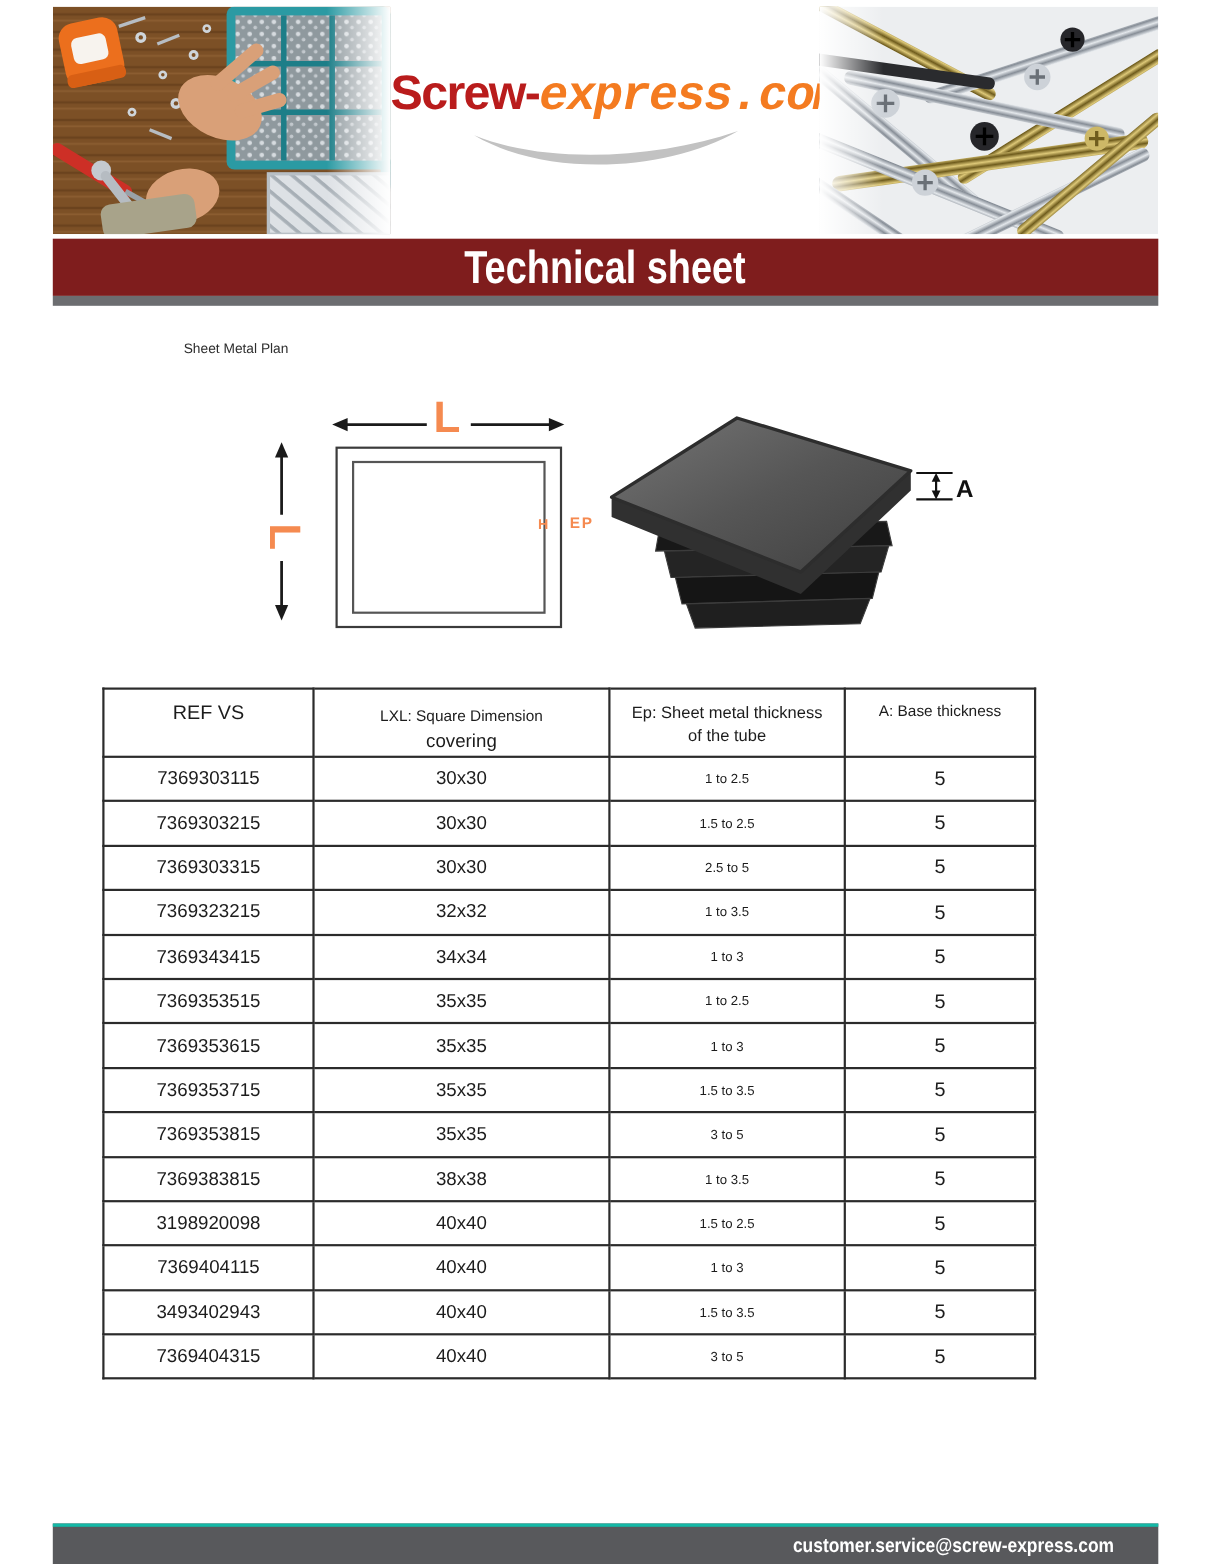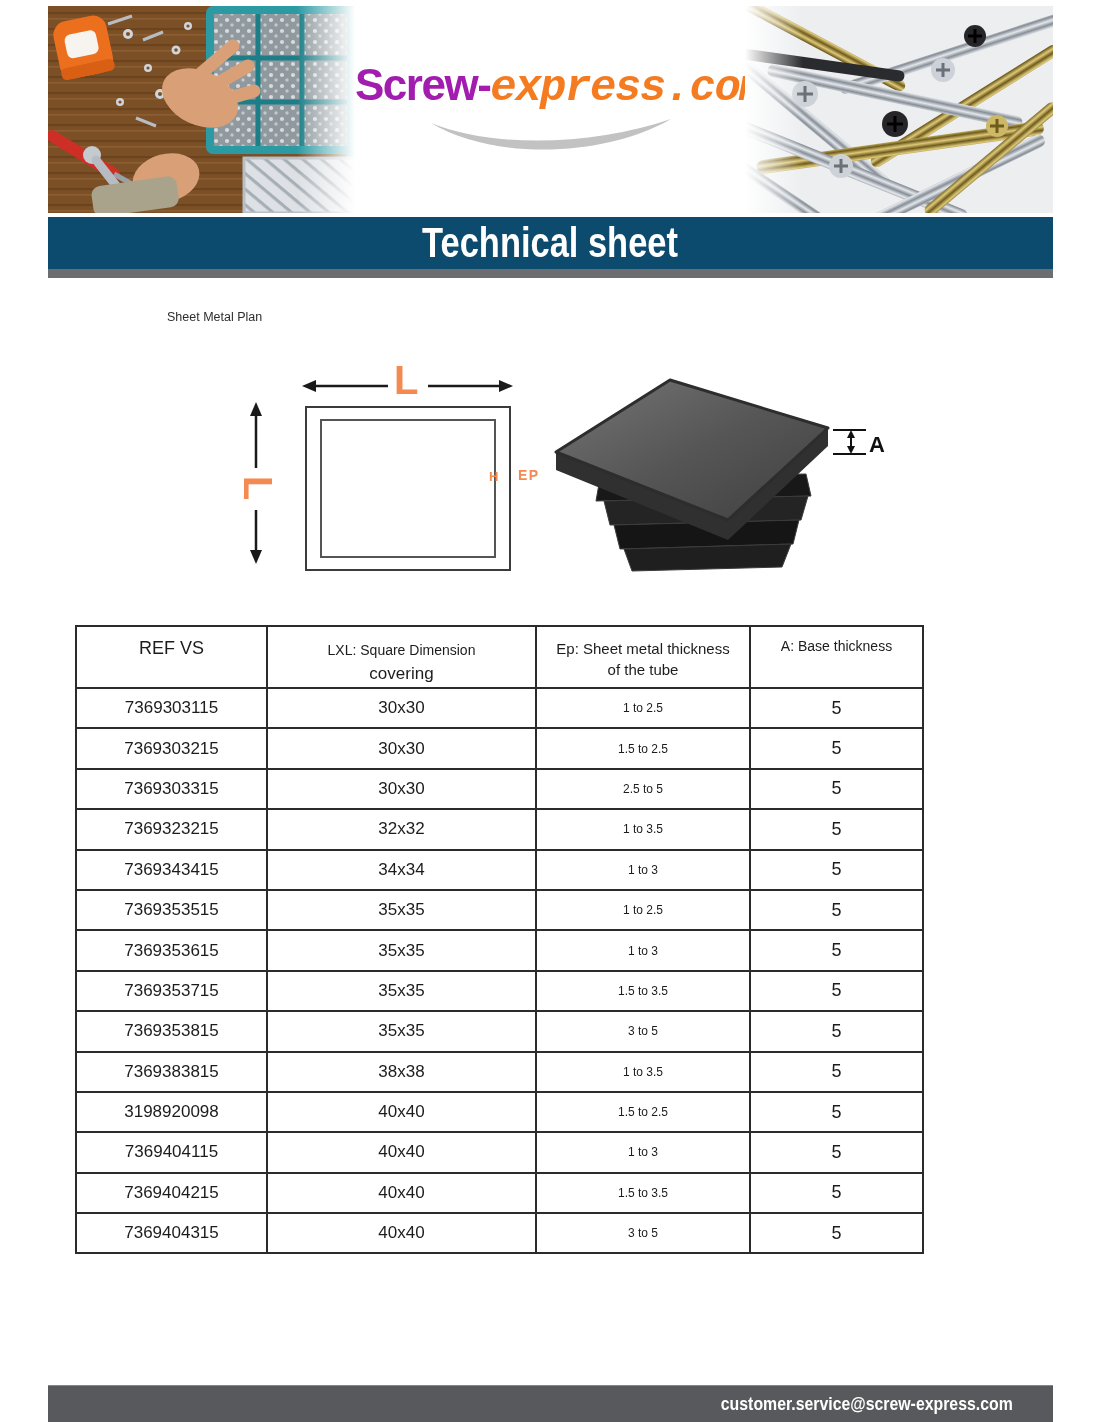--- a/index.html
+++ b/index.html
@@ -16,7 +16,7 @@
 
   .logo-block{position:absolute;left:355px;top:60px;width:390px;text-align:center;}
   .logo-text{font-size:44px;font-weight:bold;letter-spacing:-1.5px;white-space:nowrap;}
-  .logo-gray{color:#a21caf;}
+  .logo-gray{color:#b91c1c;}
   .logo-orange{color:#f47b20;font-style:italic;font-family:Liberation Mono, monospace;}
   .swoosh{display:block;margin:2px auto 0 auto;}
 

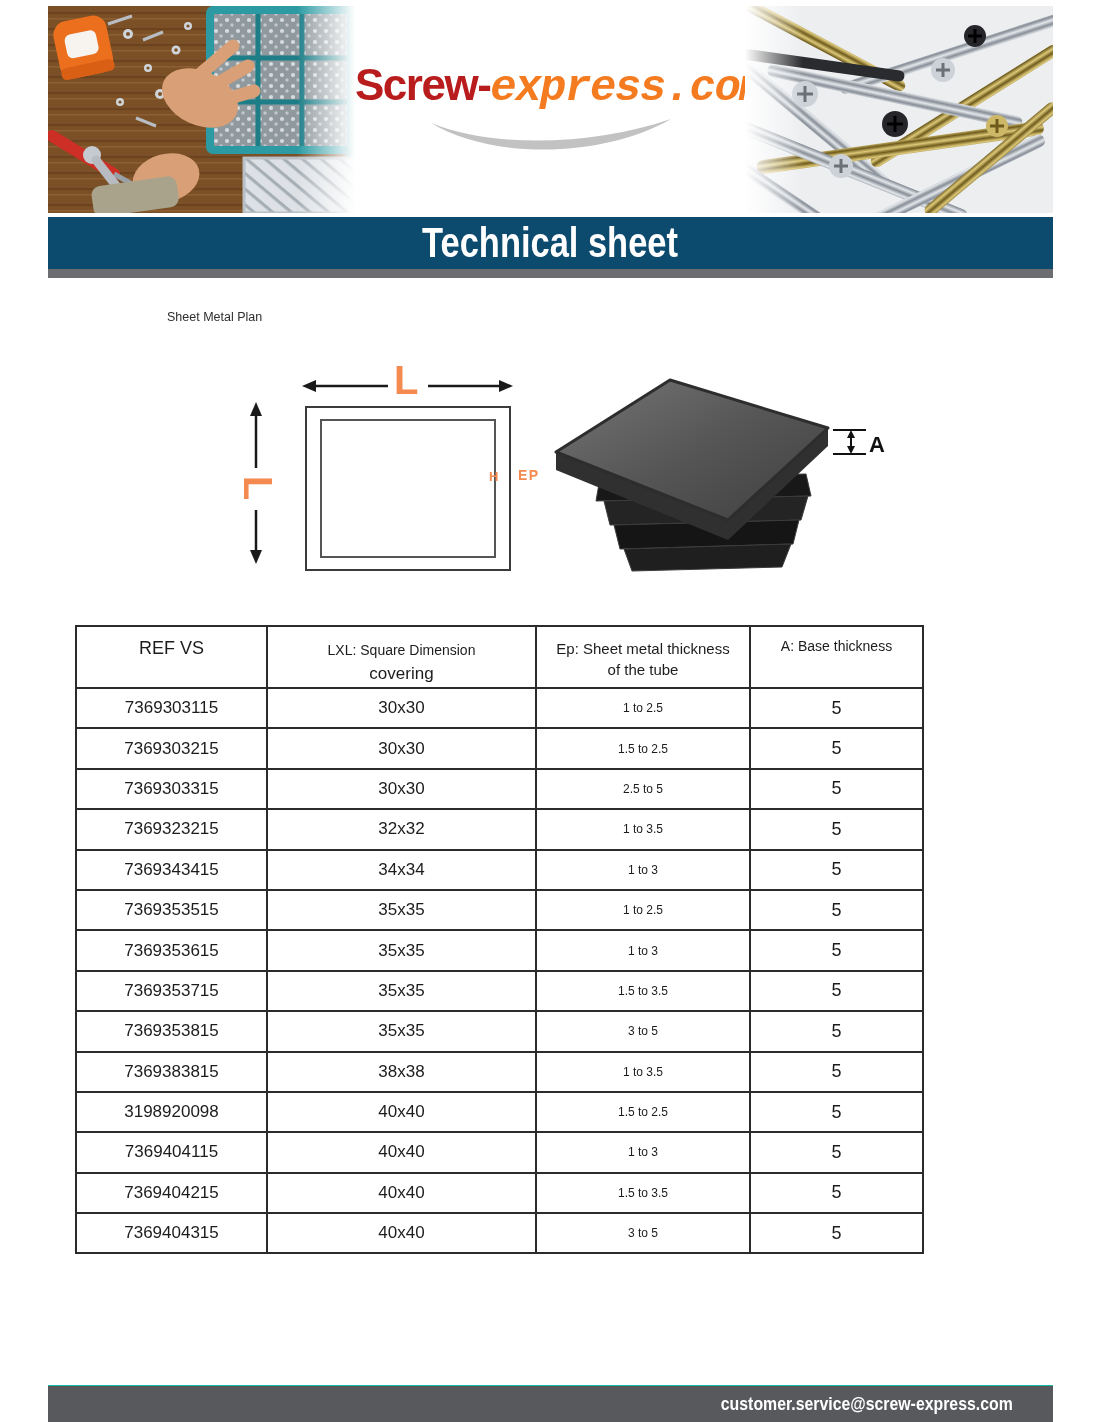--- a/index.html
+++ b/index.html
@@ -21,7 +21,7 @@
   .swoosh{display:block;margin:2px auto 0 auto;}
 
   
-  .banner{position:absolute;left:48px;top:217px;width:1005px;height:52px;background:#0c4a6e;
+  .banner{position:absolute;left:48px;top:217px;width:1005px;height:52px;background:#7f1d1d;
           display:flex;align-items:center;justify-content:center;}
   .banner-text{color:#fff;font-size:42px;font-weight:bold;letter-spacing:0px;
                display:inline-block;transform:scaleX(0.82);white-space:nowrap;}

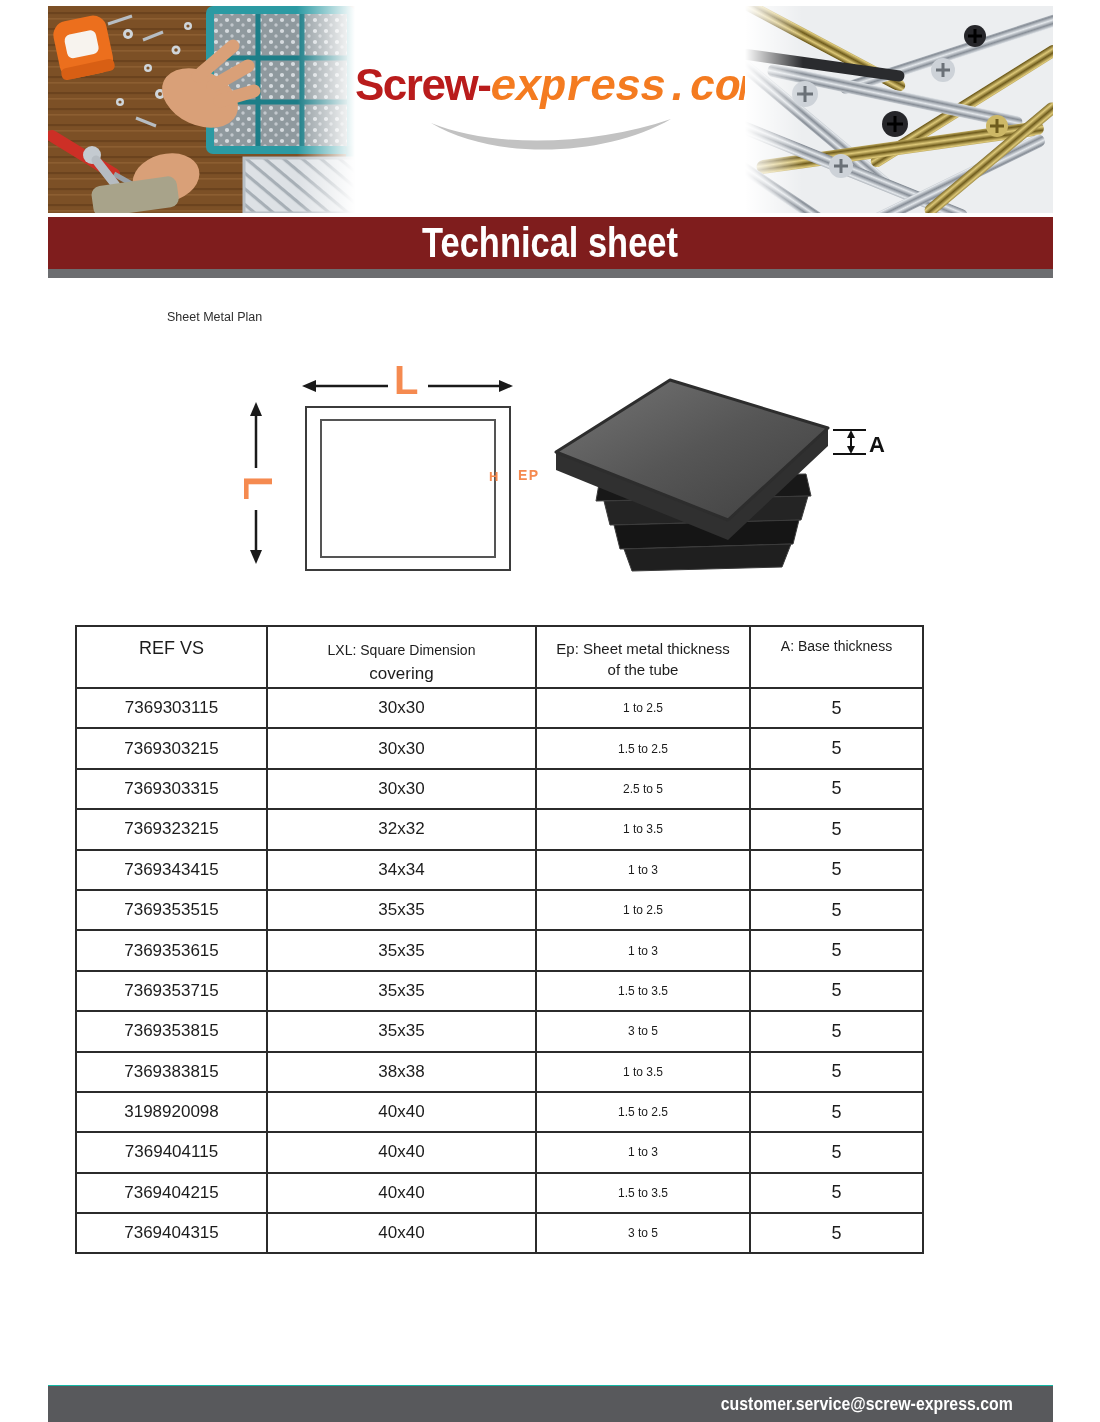--- a/index.html
+++ b/index.html
@@ -42,7 +42,7 @@
   .dim-svg,.cap-svg{position:absolute;}
 
   
-  table.spec{position:absolute;left:75px;top:625px;width:831px;border-collapse:collapse;
+  table.spec{position:absolute;left:93px;top:625px;width:831px;border-collapse:collapse;
              table-layout:fixed;}
   table.spec th,table.spec td{border:2px solid #2b2b2b;text-align:center;overflow:hidden;}
   table.spec th{vertical-align:top;padding-top:11px;font-weight:normal;}

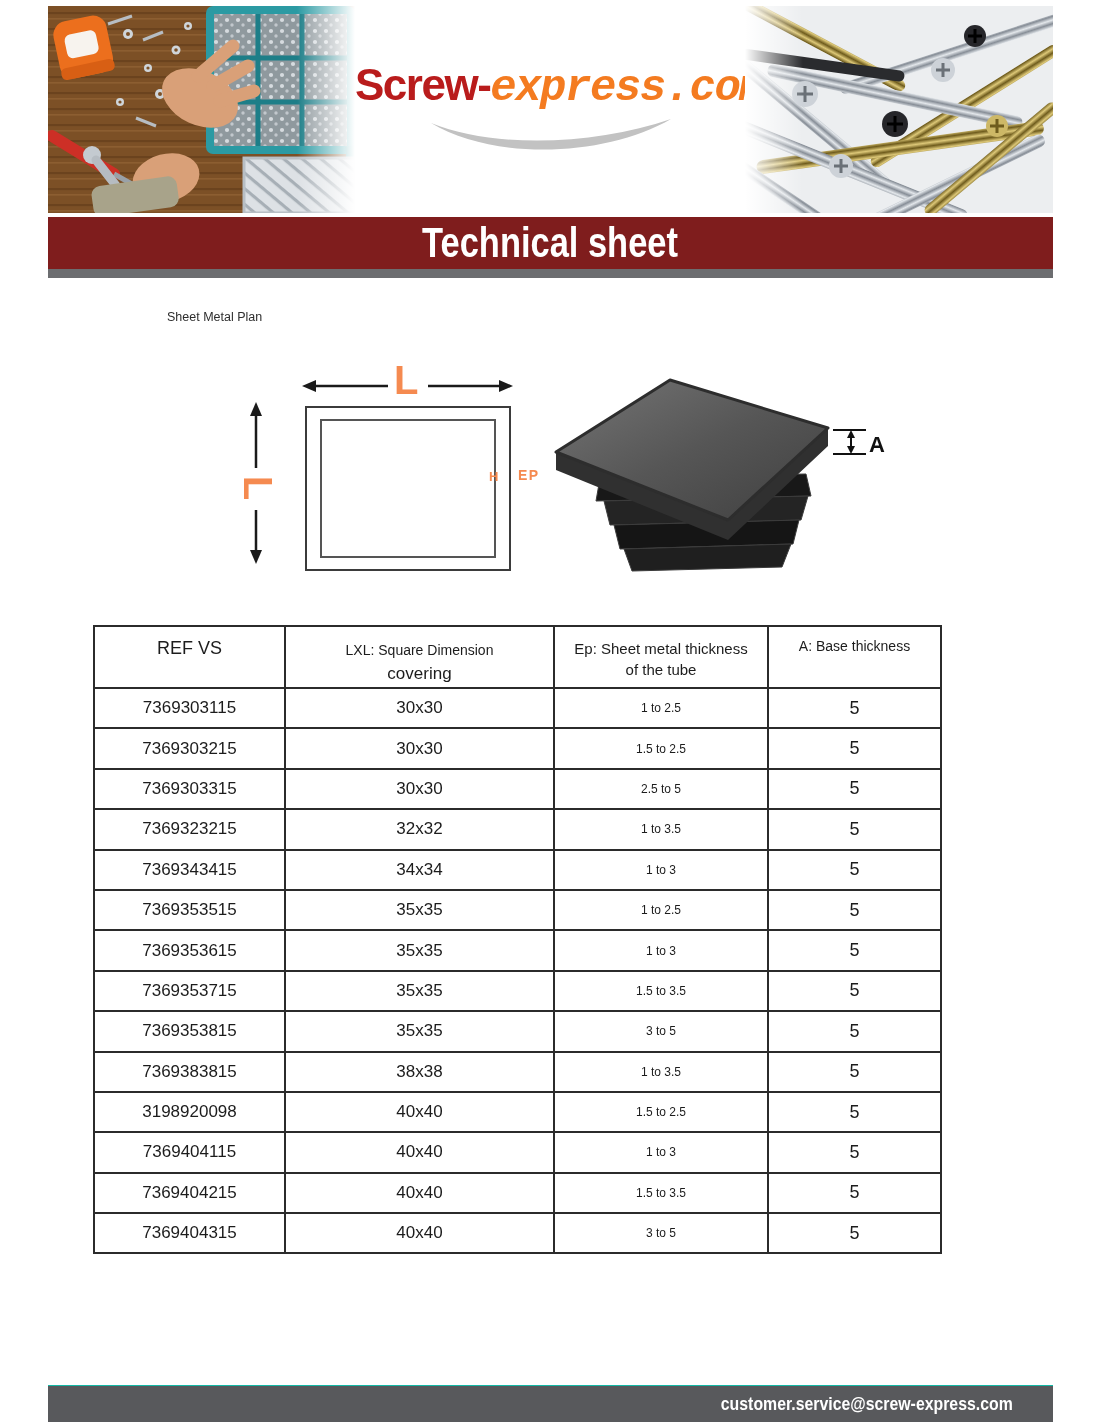--- a/index.html
+++ b/index.html
@@ -375,7 +375,7 @@
           <td class="c3">5</td>
         </tr>
         <tr>
-          <td class="c0">7369404215</td>
+          <td class="c0">3493402943</td>
           <td class="c1">40x40</td>
           <td class="c2">1.5 to 3.5</td>
           <td class="c3">5</td>

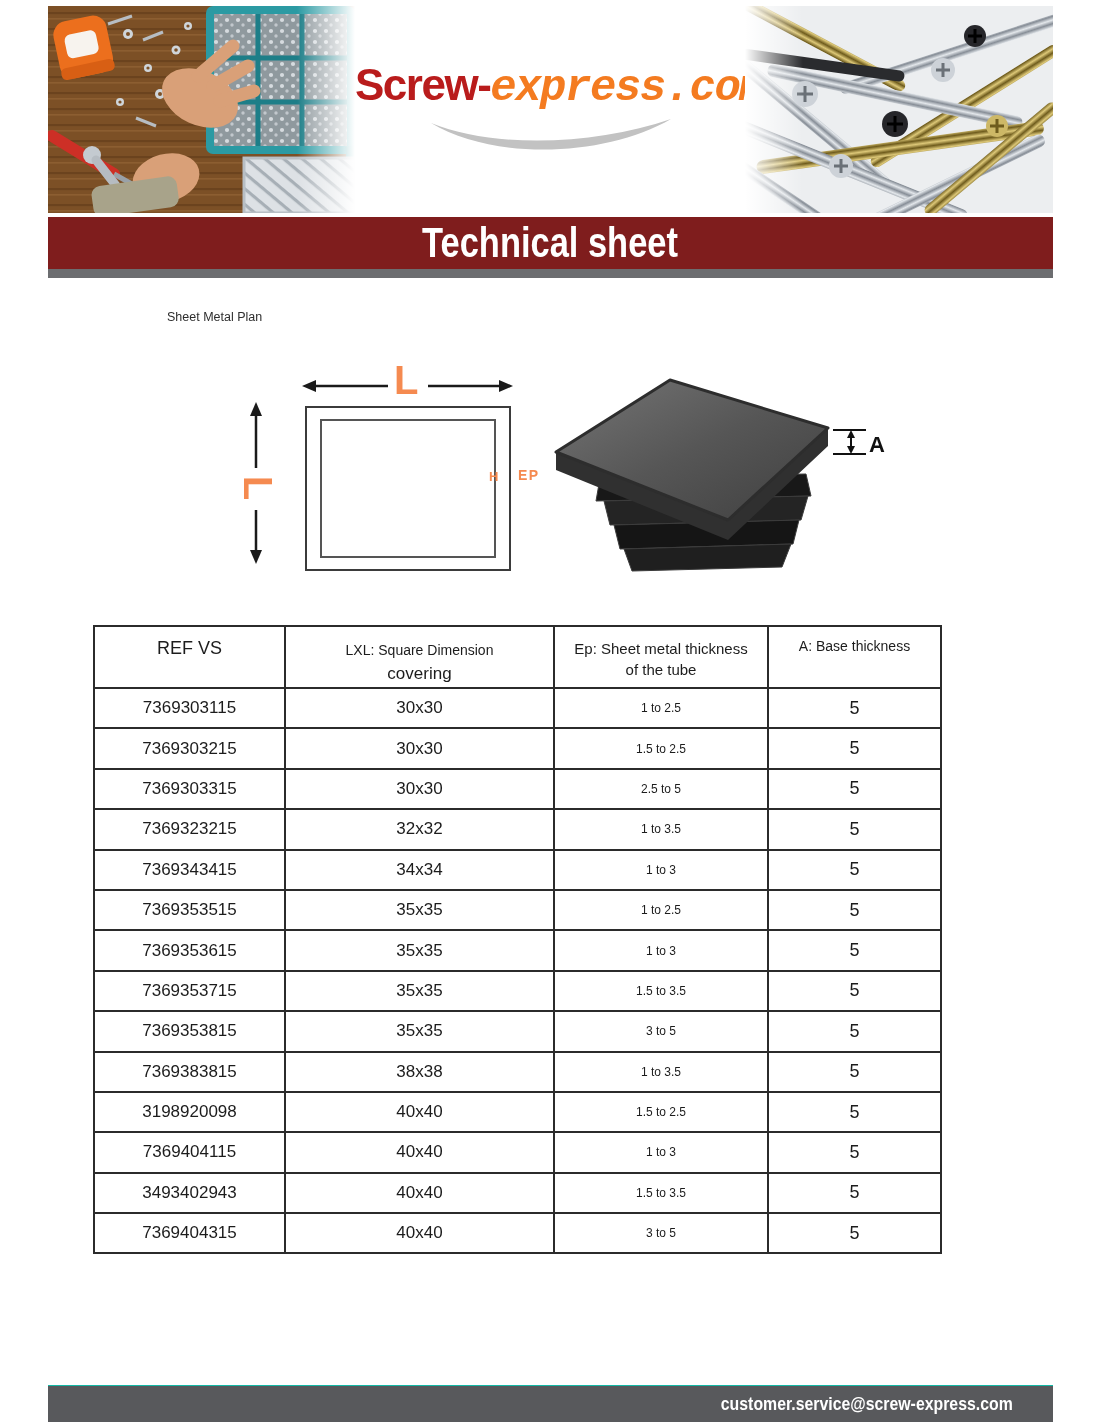--- a/index.html
+++ b/index.html
@@ -60,7 +60,7 @@
 
   
   .footer{position:absolute;left:48px;top:1385px;width:1005px;height:37px;background:#58595c;
-          border-top:1px solid #14b8a6;box-sizing:border-box;display:flex;align-items:center;
+          border-top:3px solid #14b8a6;box-sizing:border-box;display:flex;align-items:center;
           justify-content:flex-end;padding-right:40px;}
   .footer-text{color:#fff;font-size:18px;font-weight:bold;transform:scaleX(0.88);
                transform-origin:right center;white-space:nowrap;}

